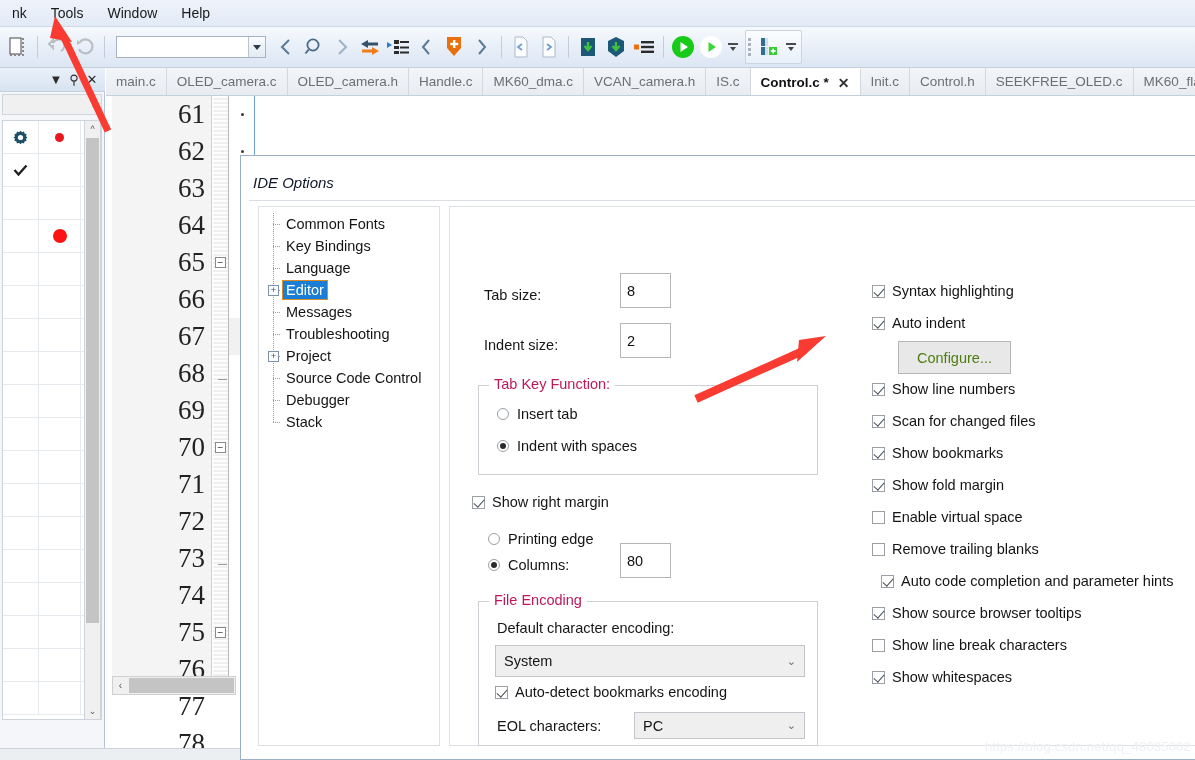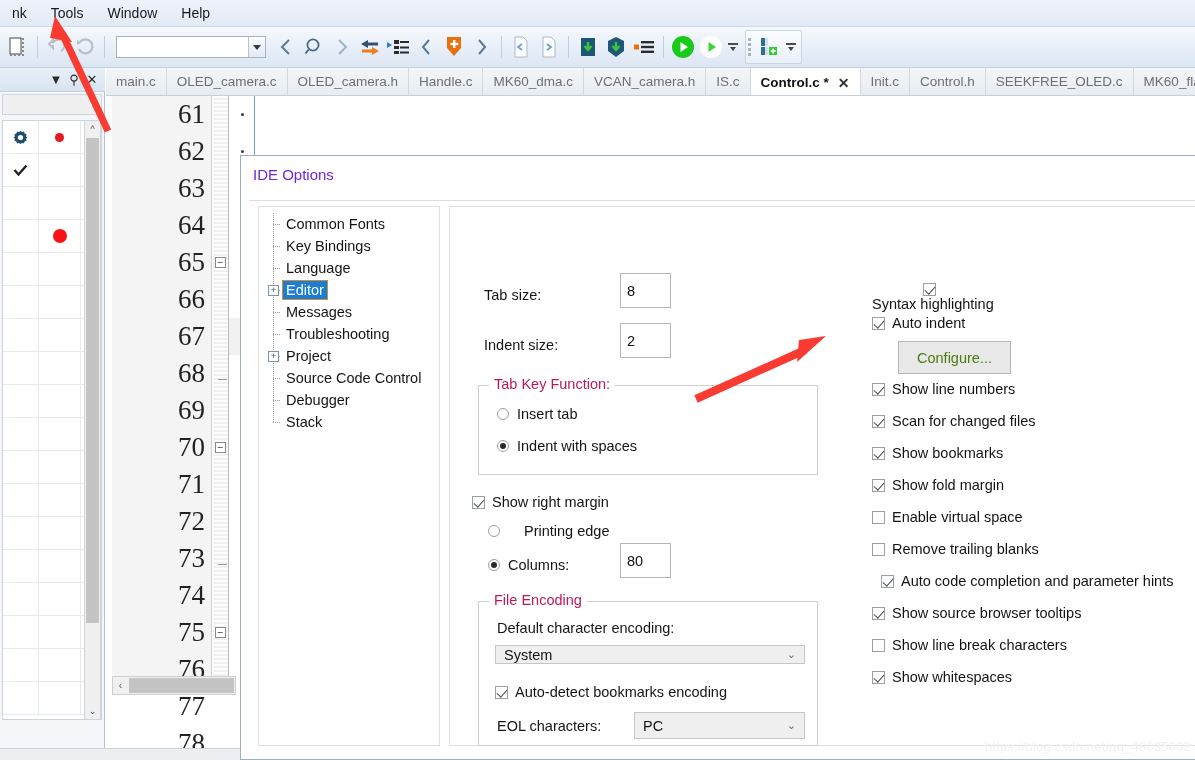--- a/index.html
+++ b/index.html
@@ -156,7 +156,7 @@
     box-shadow: 0 0 0 1px #ffffff inset;
   }
   .dlg-title {
-    position:absolute; left:12px; top:10px; font-size:15px; color:#6d28d9;
+    position:absolute; left:12px; top:18px; font-size:15px; color:#0f172a;font-style:italic;
   }
   .dlg-body {
     position:absolute; left:8px; top:44px; width:984px; height:553px;

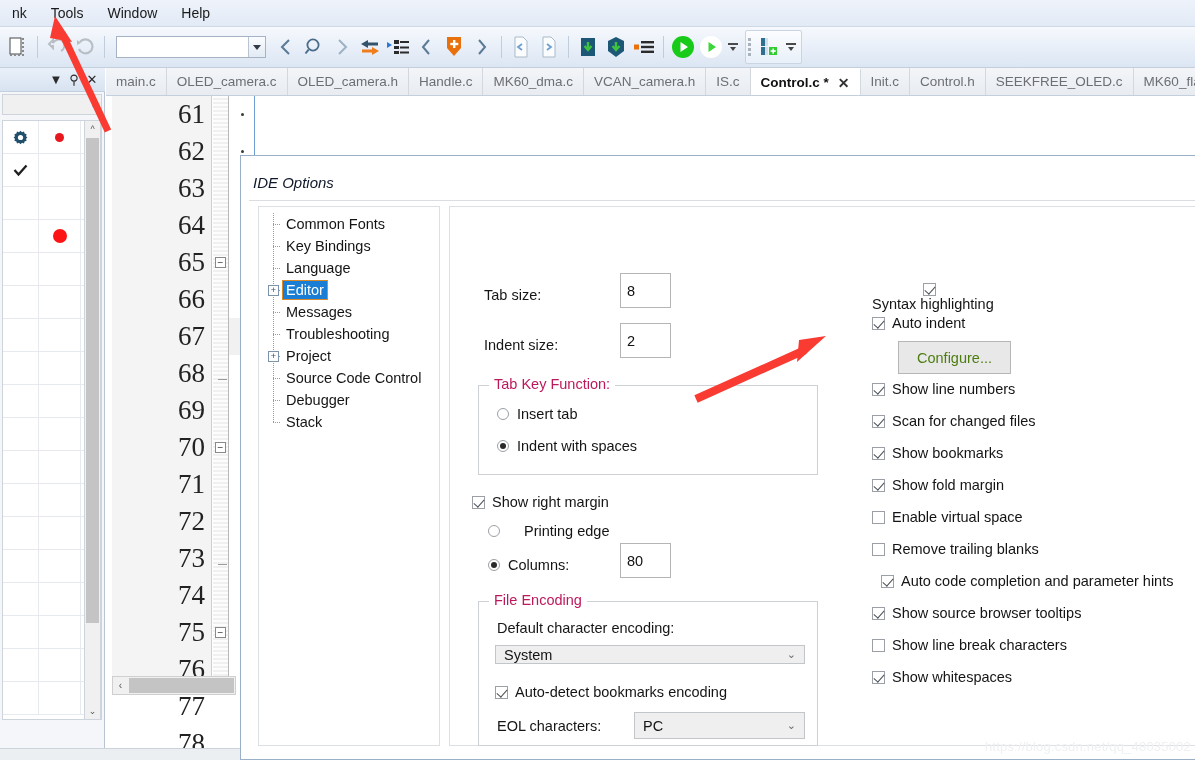--- a/index.html
+++ b/index.html
@@ -790,7 +790,7 @@
           </div>
         </div>
 
-        <div class="ck" style="left:422px; top:76px;flex-direction:column;">
+        <div class="ck" style="left:422px; top:76px;">
           <span class="ckbox checked"></span>
           <span>Syntax highlighting</span>
         </div>

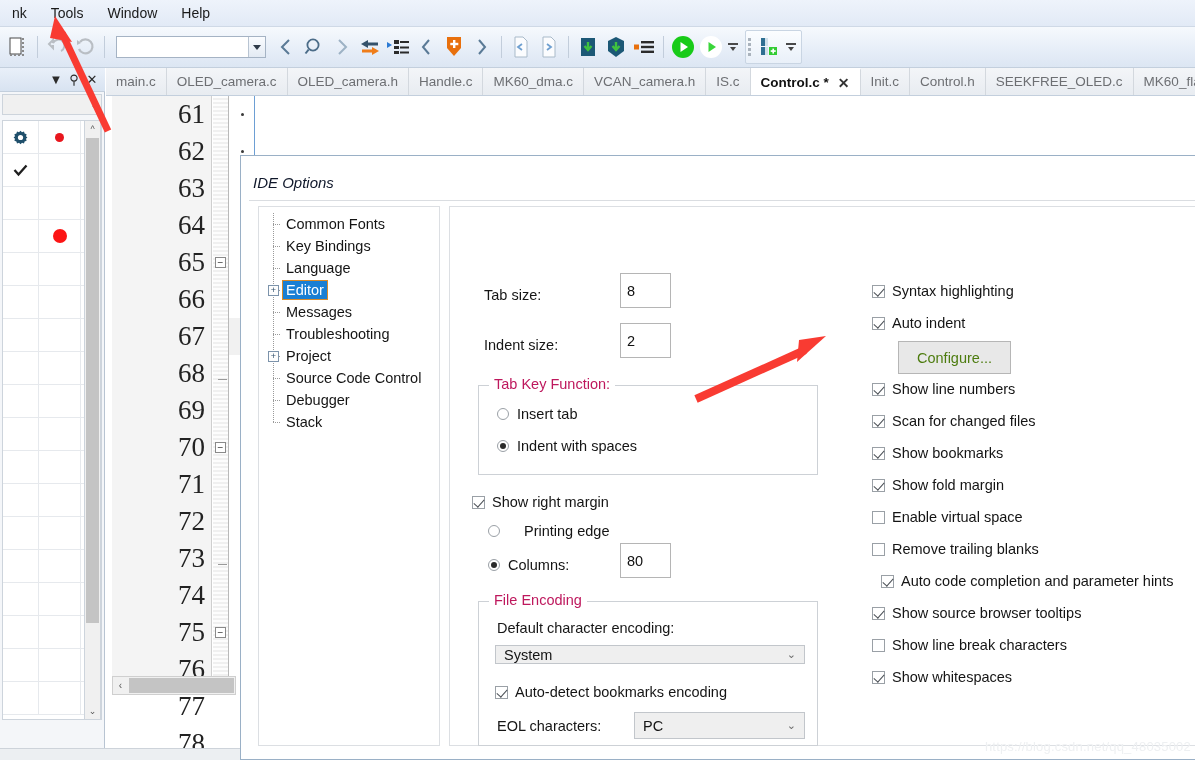--- a/index.html
+++ b/index.html
@@ -762,7 +762,7 @@
           <span class="ckbox checked"></span>
           <span>Show right margin</span>
         </div>
-        <div class="rb" style="left:38px; top:316px;gap:16px;">
+        <div class="rb" style="left:38px; top:324px;">
           <span class="rbox"></span>
           <span>Printing edge</span>
         </div>

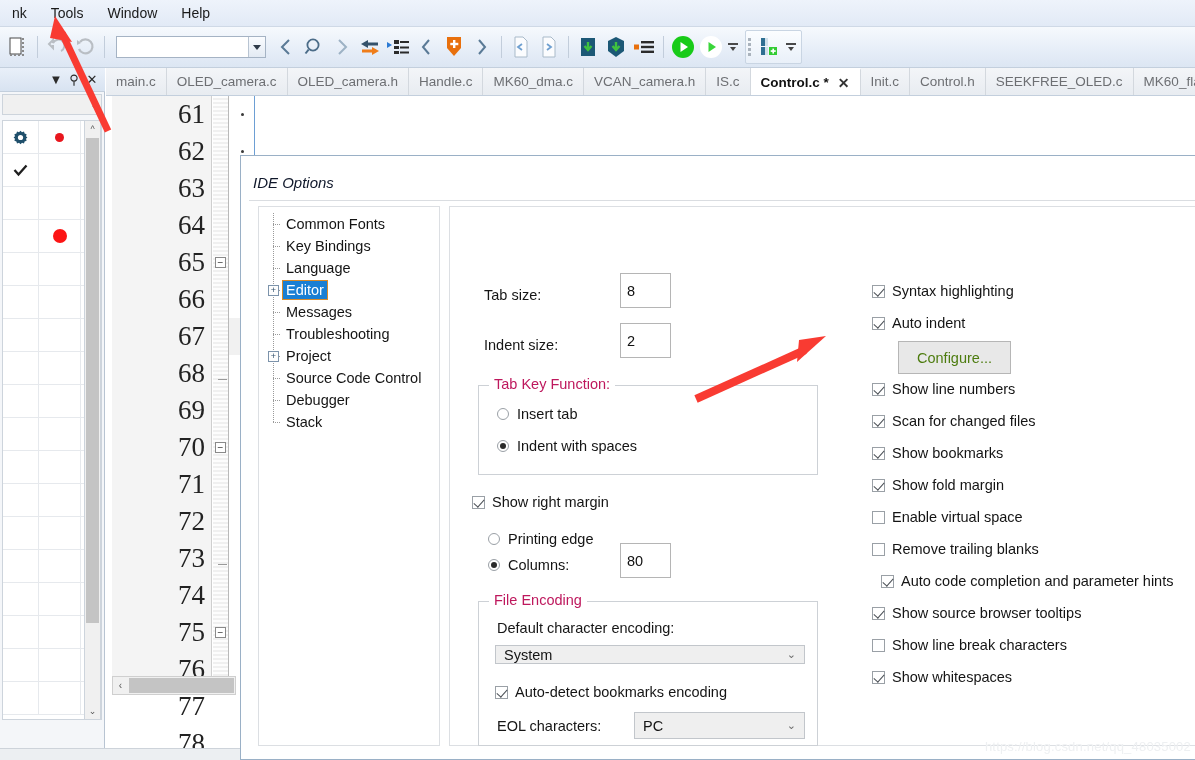--- a/index.html
+++ b/index.html
@@ -775,7 +775,7 @@
         <div class="groupbox" style="left:28px; top:394px; width:340px; height:145px;">
           <div class="gb-title">File Encoding</div>
           <div class="row-label" style="left:18px; top:18px;">Default character encoding:</div>
-          <div class="dd" style="left:16px; top:43px; width:310px; height:19px;align-items:center;">
+          <div class="dd" style="left:16px; top:43px; width:310px; height:32px;align-items:center;">
             <span>System</span>
             <span class="chev">⌄</span>
           </div>

